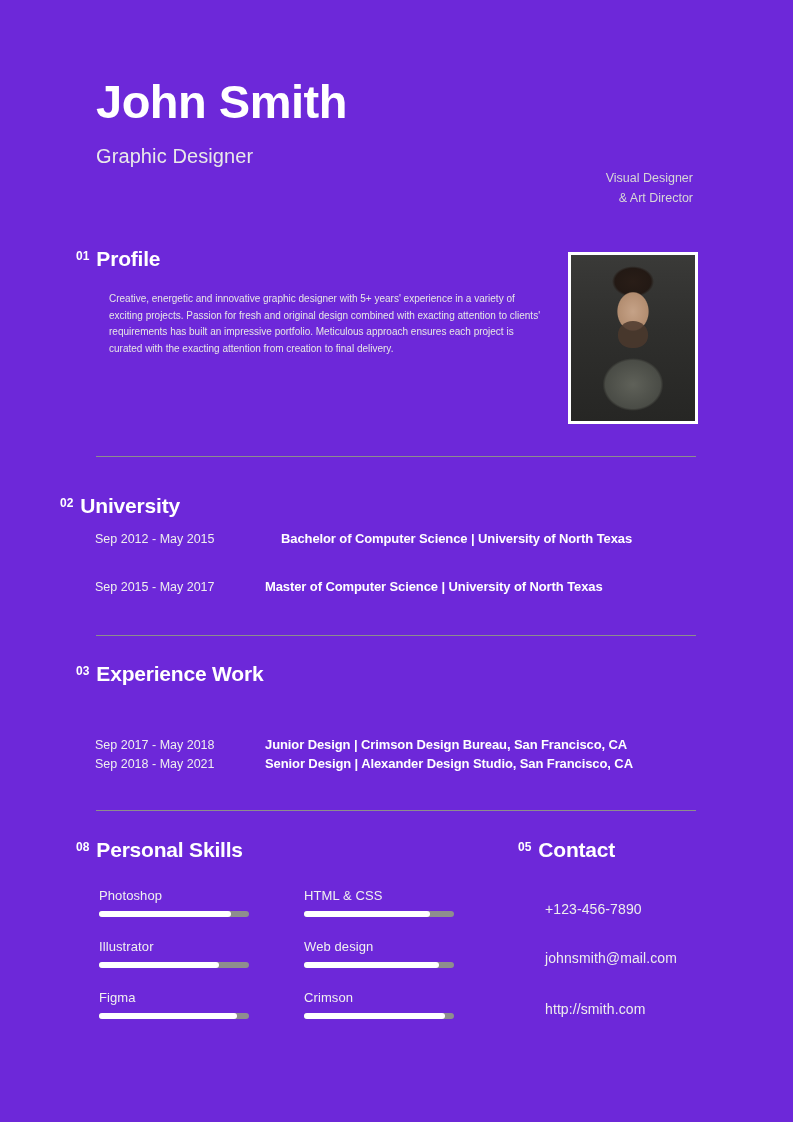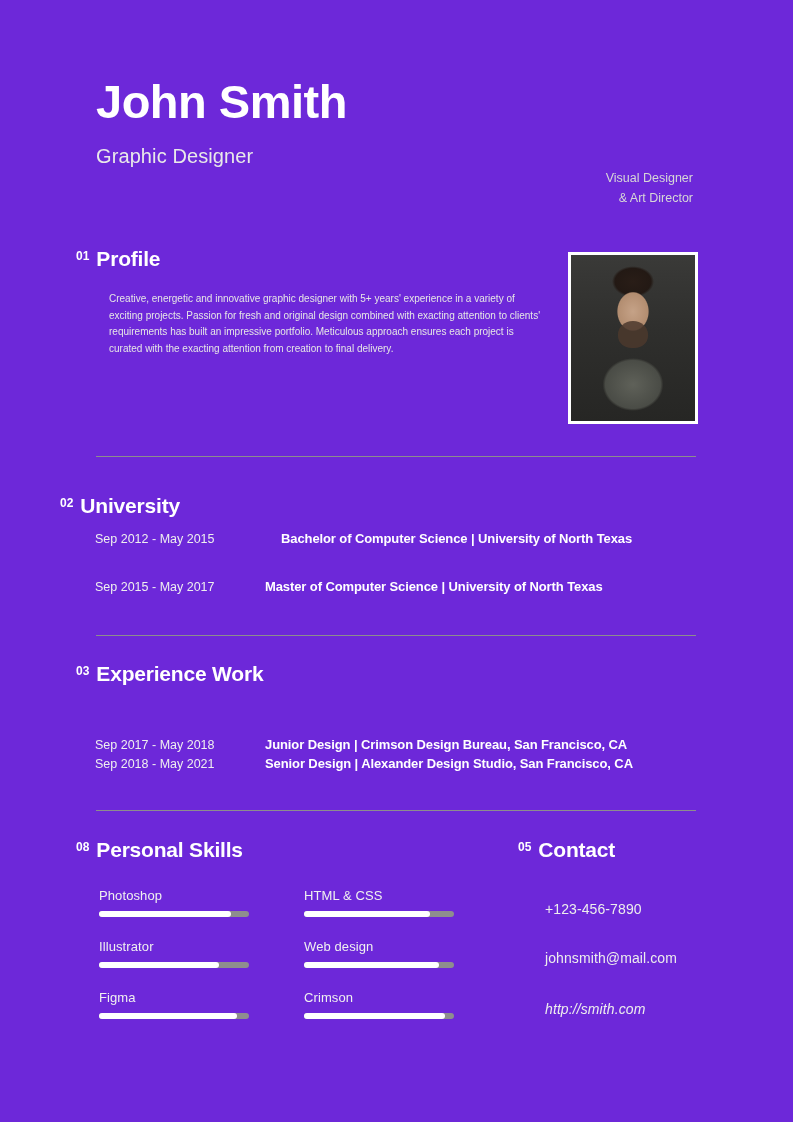--- a/index.html
+++ b/index.html
@@ -291,7 +291,7 @@
 
   <div class="contact-item" style="left:545px; top:901px;">+123-456-7890</div>
   <div class="contact-item" style="left:545px; top:950px;">johnsmith@mail.com</div>
-  <div class="contact-item" style="left:545px; top:1001px;font-style:italic;">http://smith.com</div>
+  <div class="contact-item" style="left:545px; top:1001px;">http://smith.com</div>
 
 </div>
 

